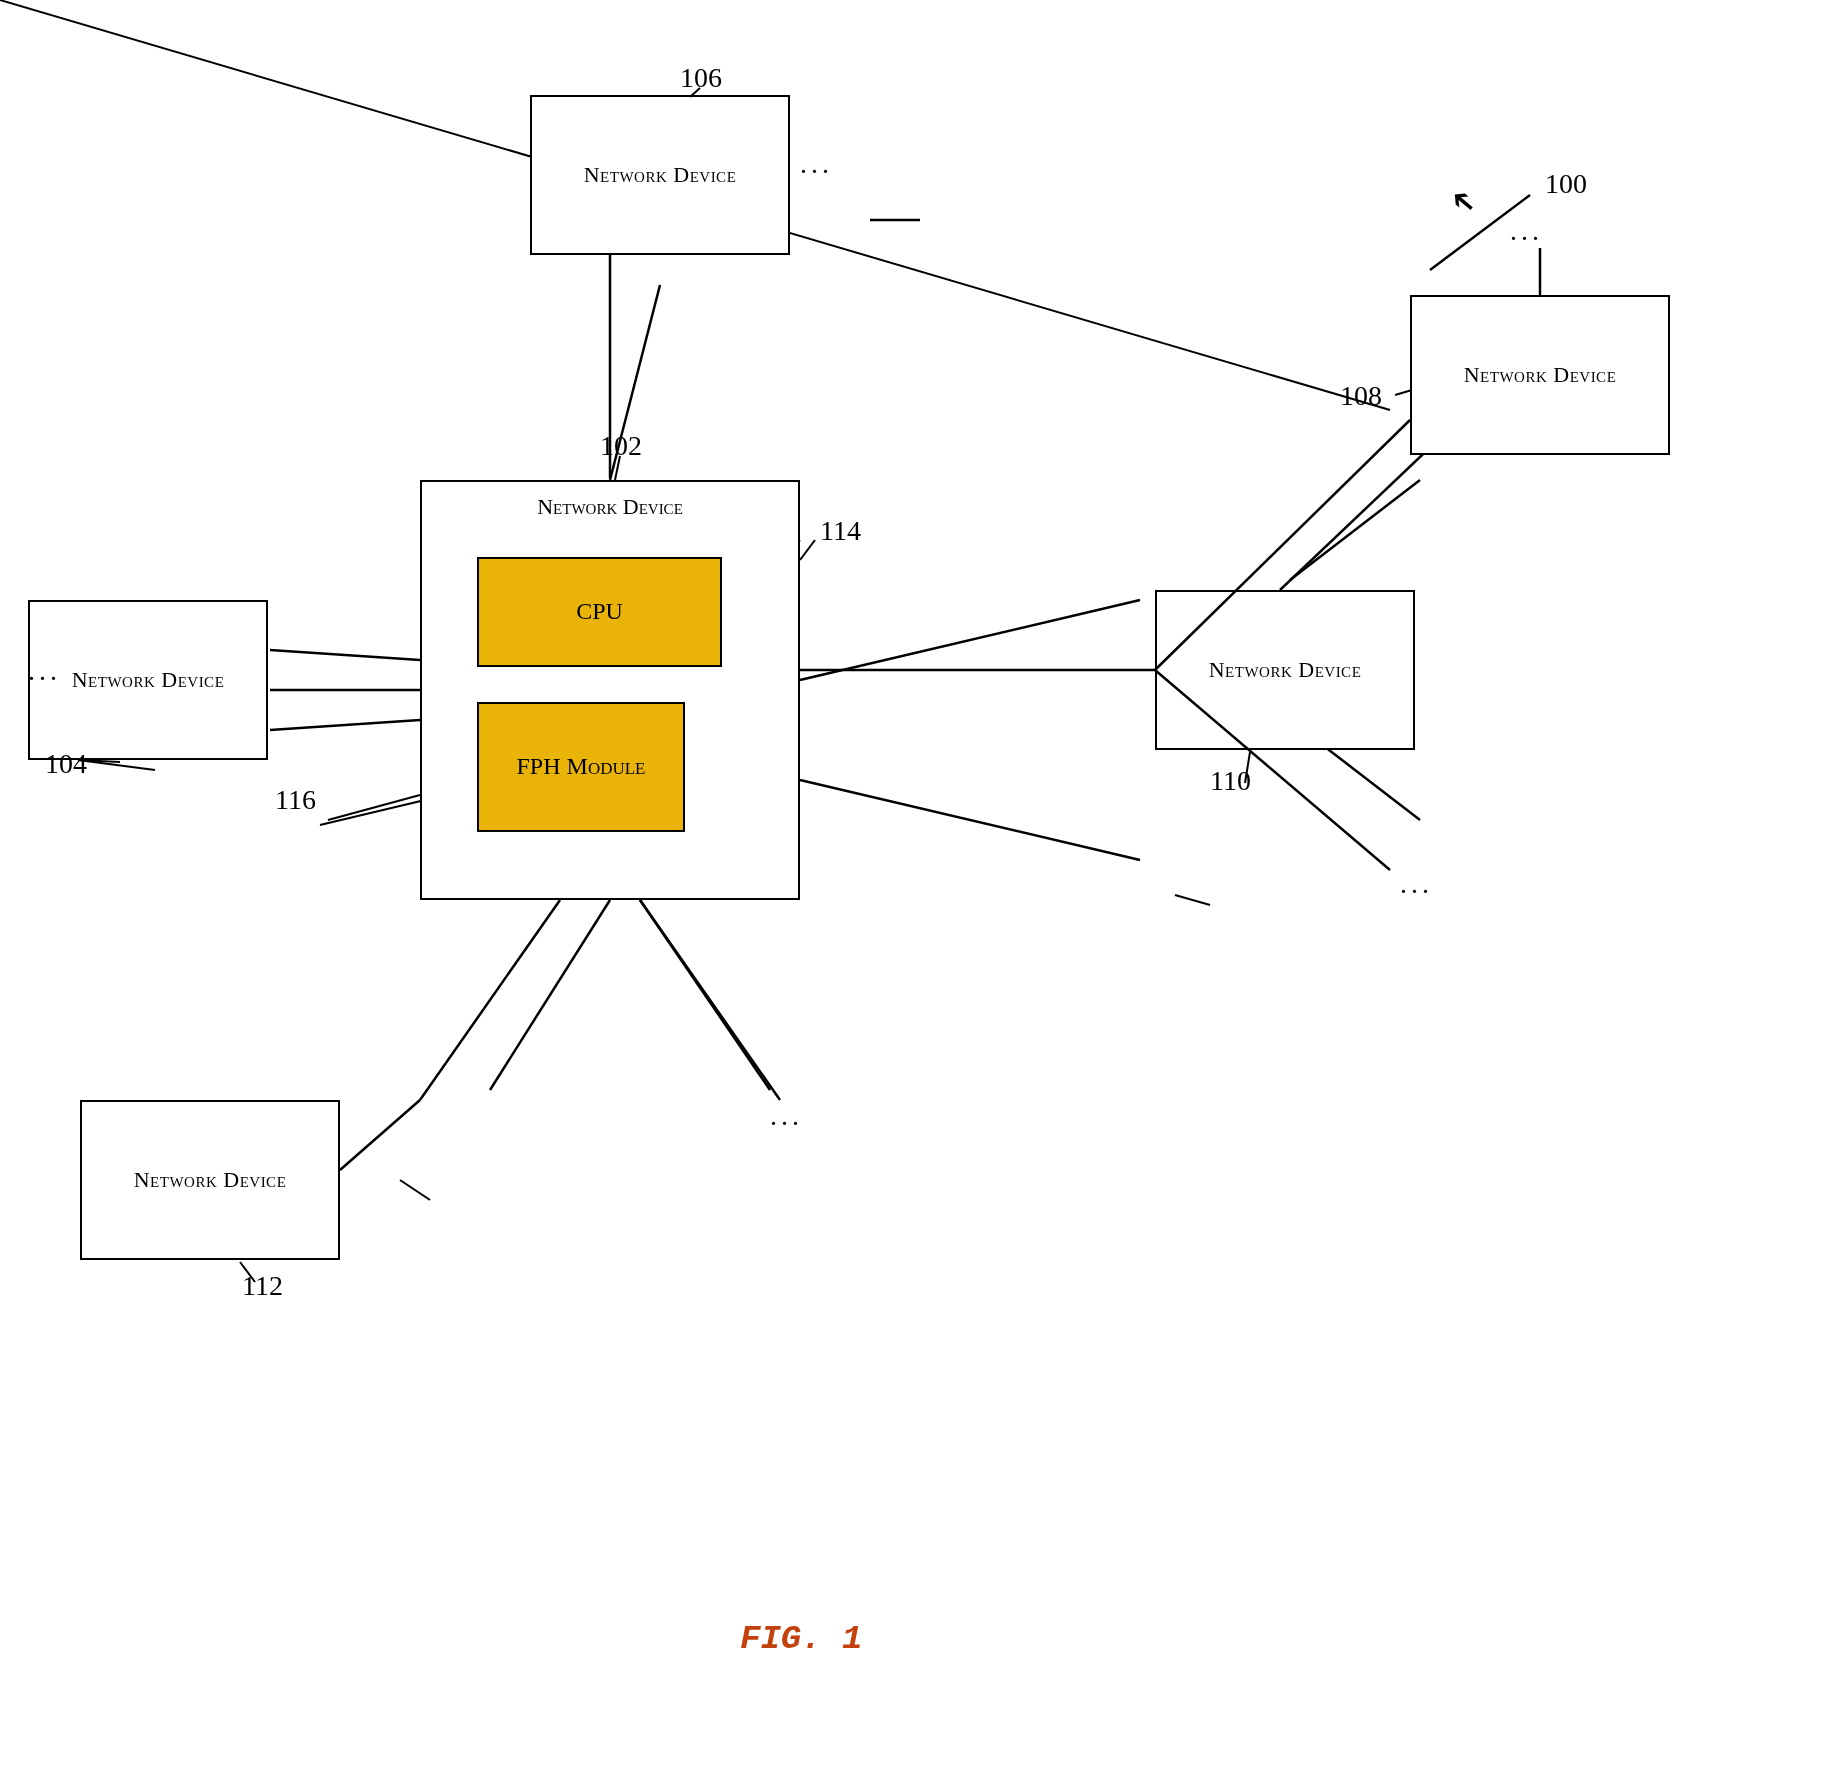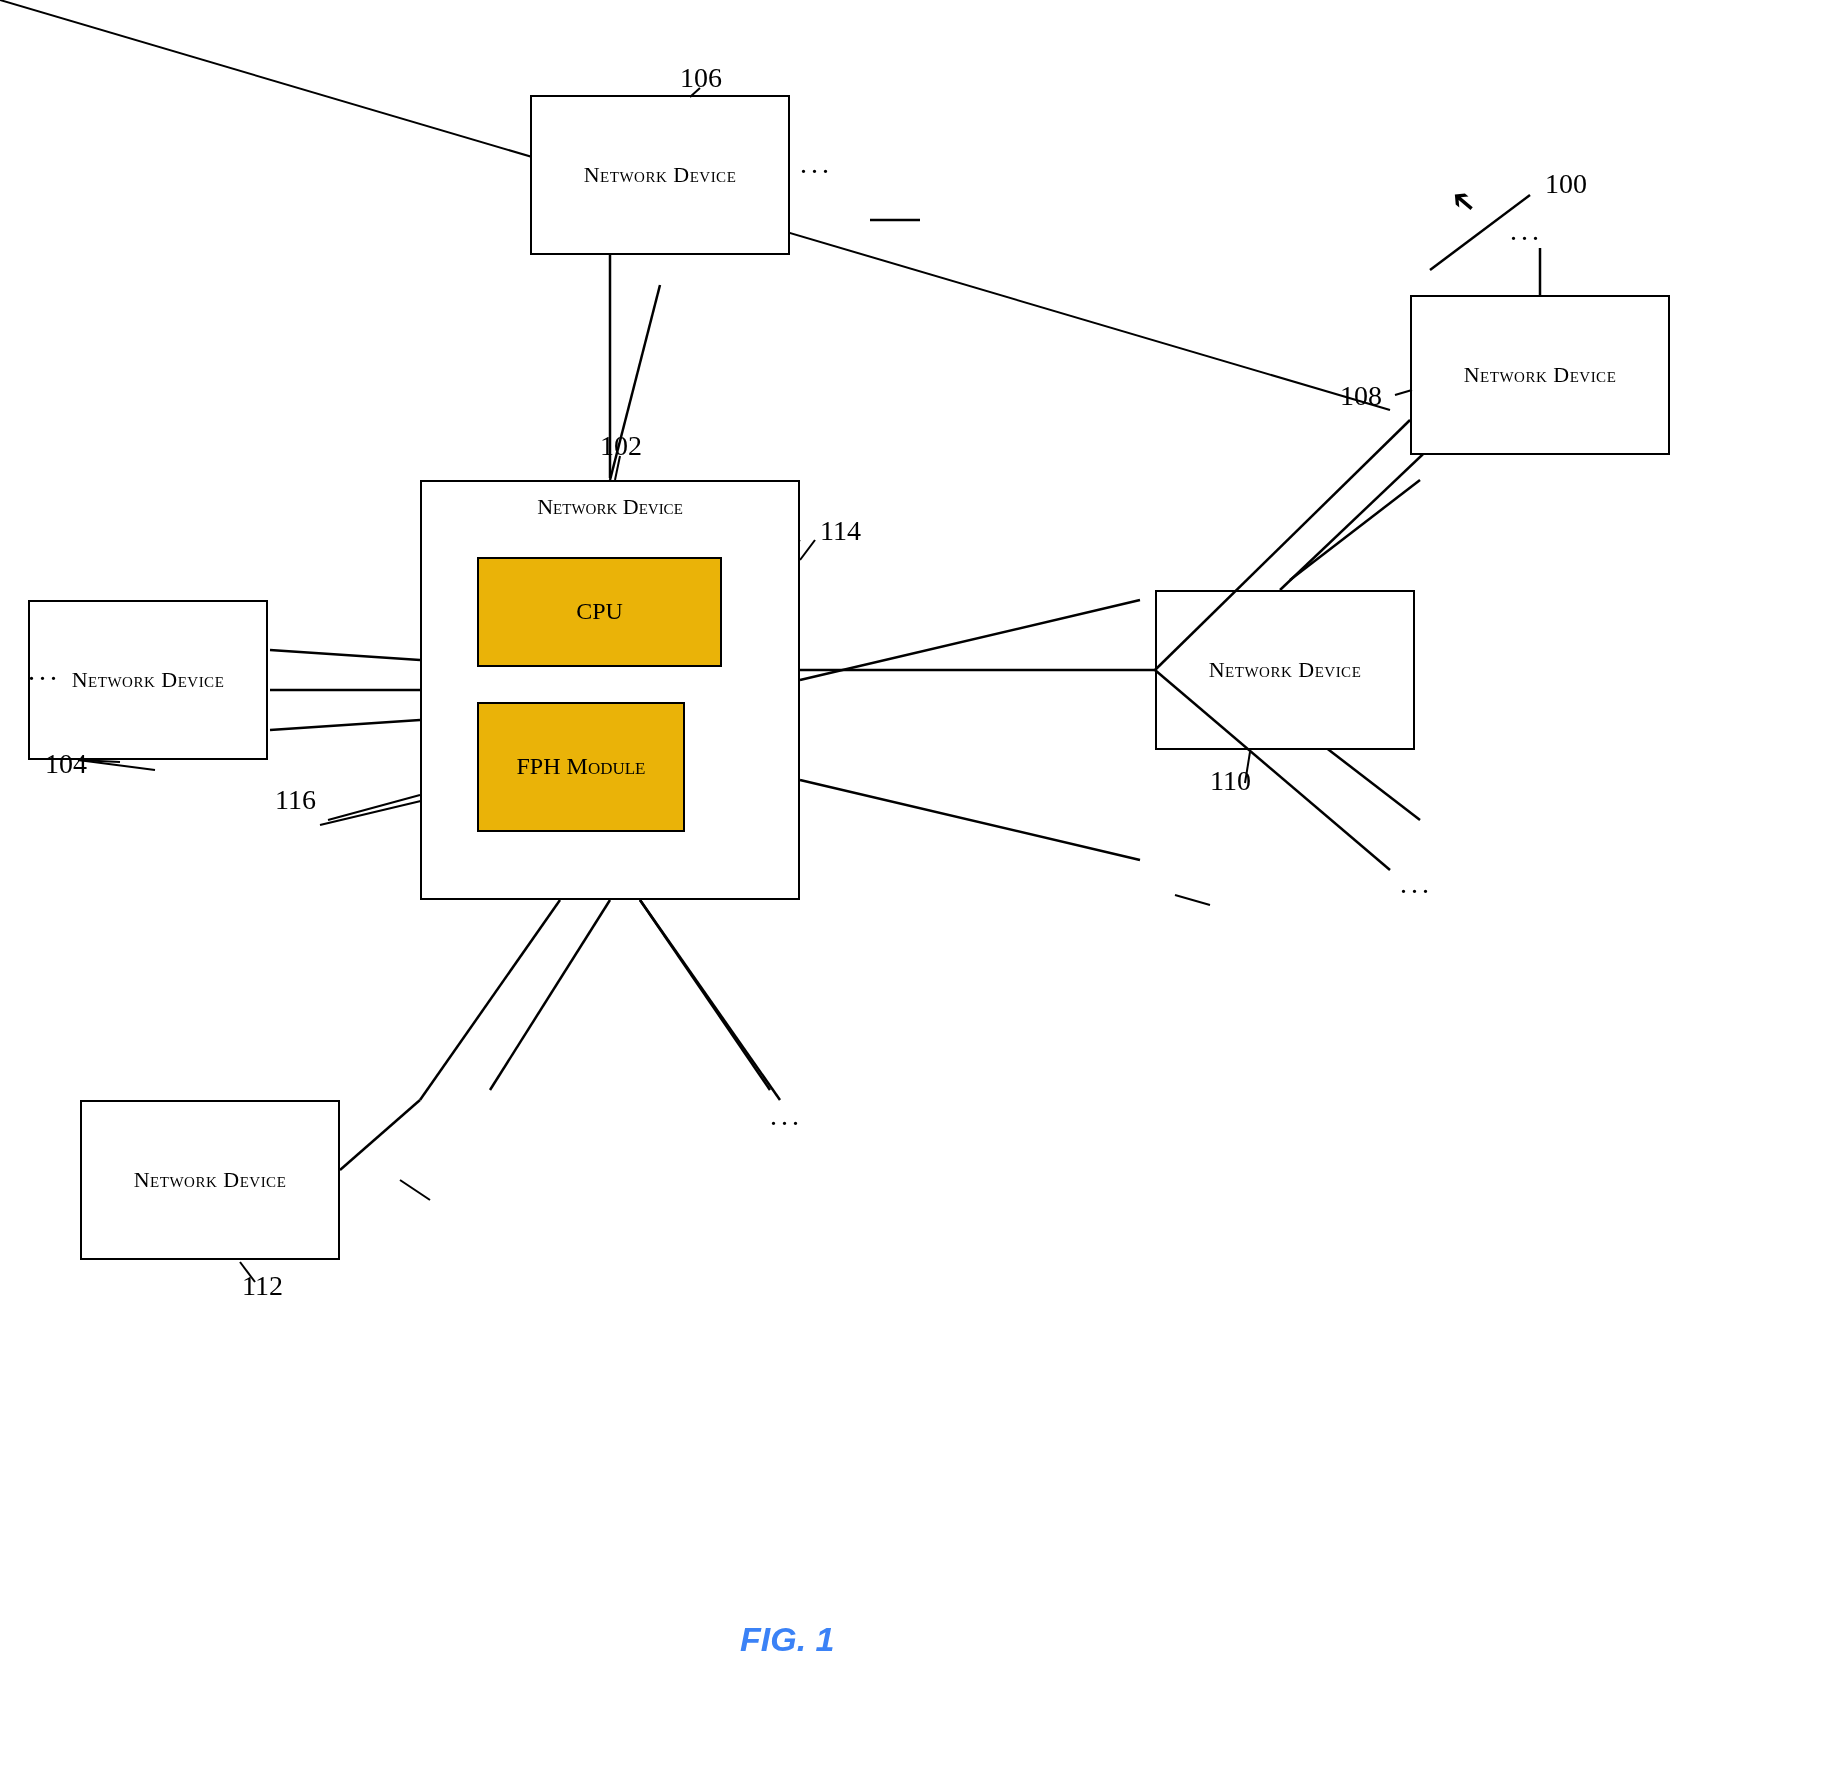--- a/index.html
+++ b/index.html
@@ -55,11 +55,11 @@
 
     .fig-label {
       position: absolute;
-      font-family: Liberation Sans, sans-serif;
+      font-family: Liberation Mono, monospace;
       font-size: 34px;
       font-weight: bold;
       font-style: italic;
-      color: #3b82f6;
+      color: #c2410c;
     }
 
     

